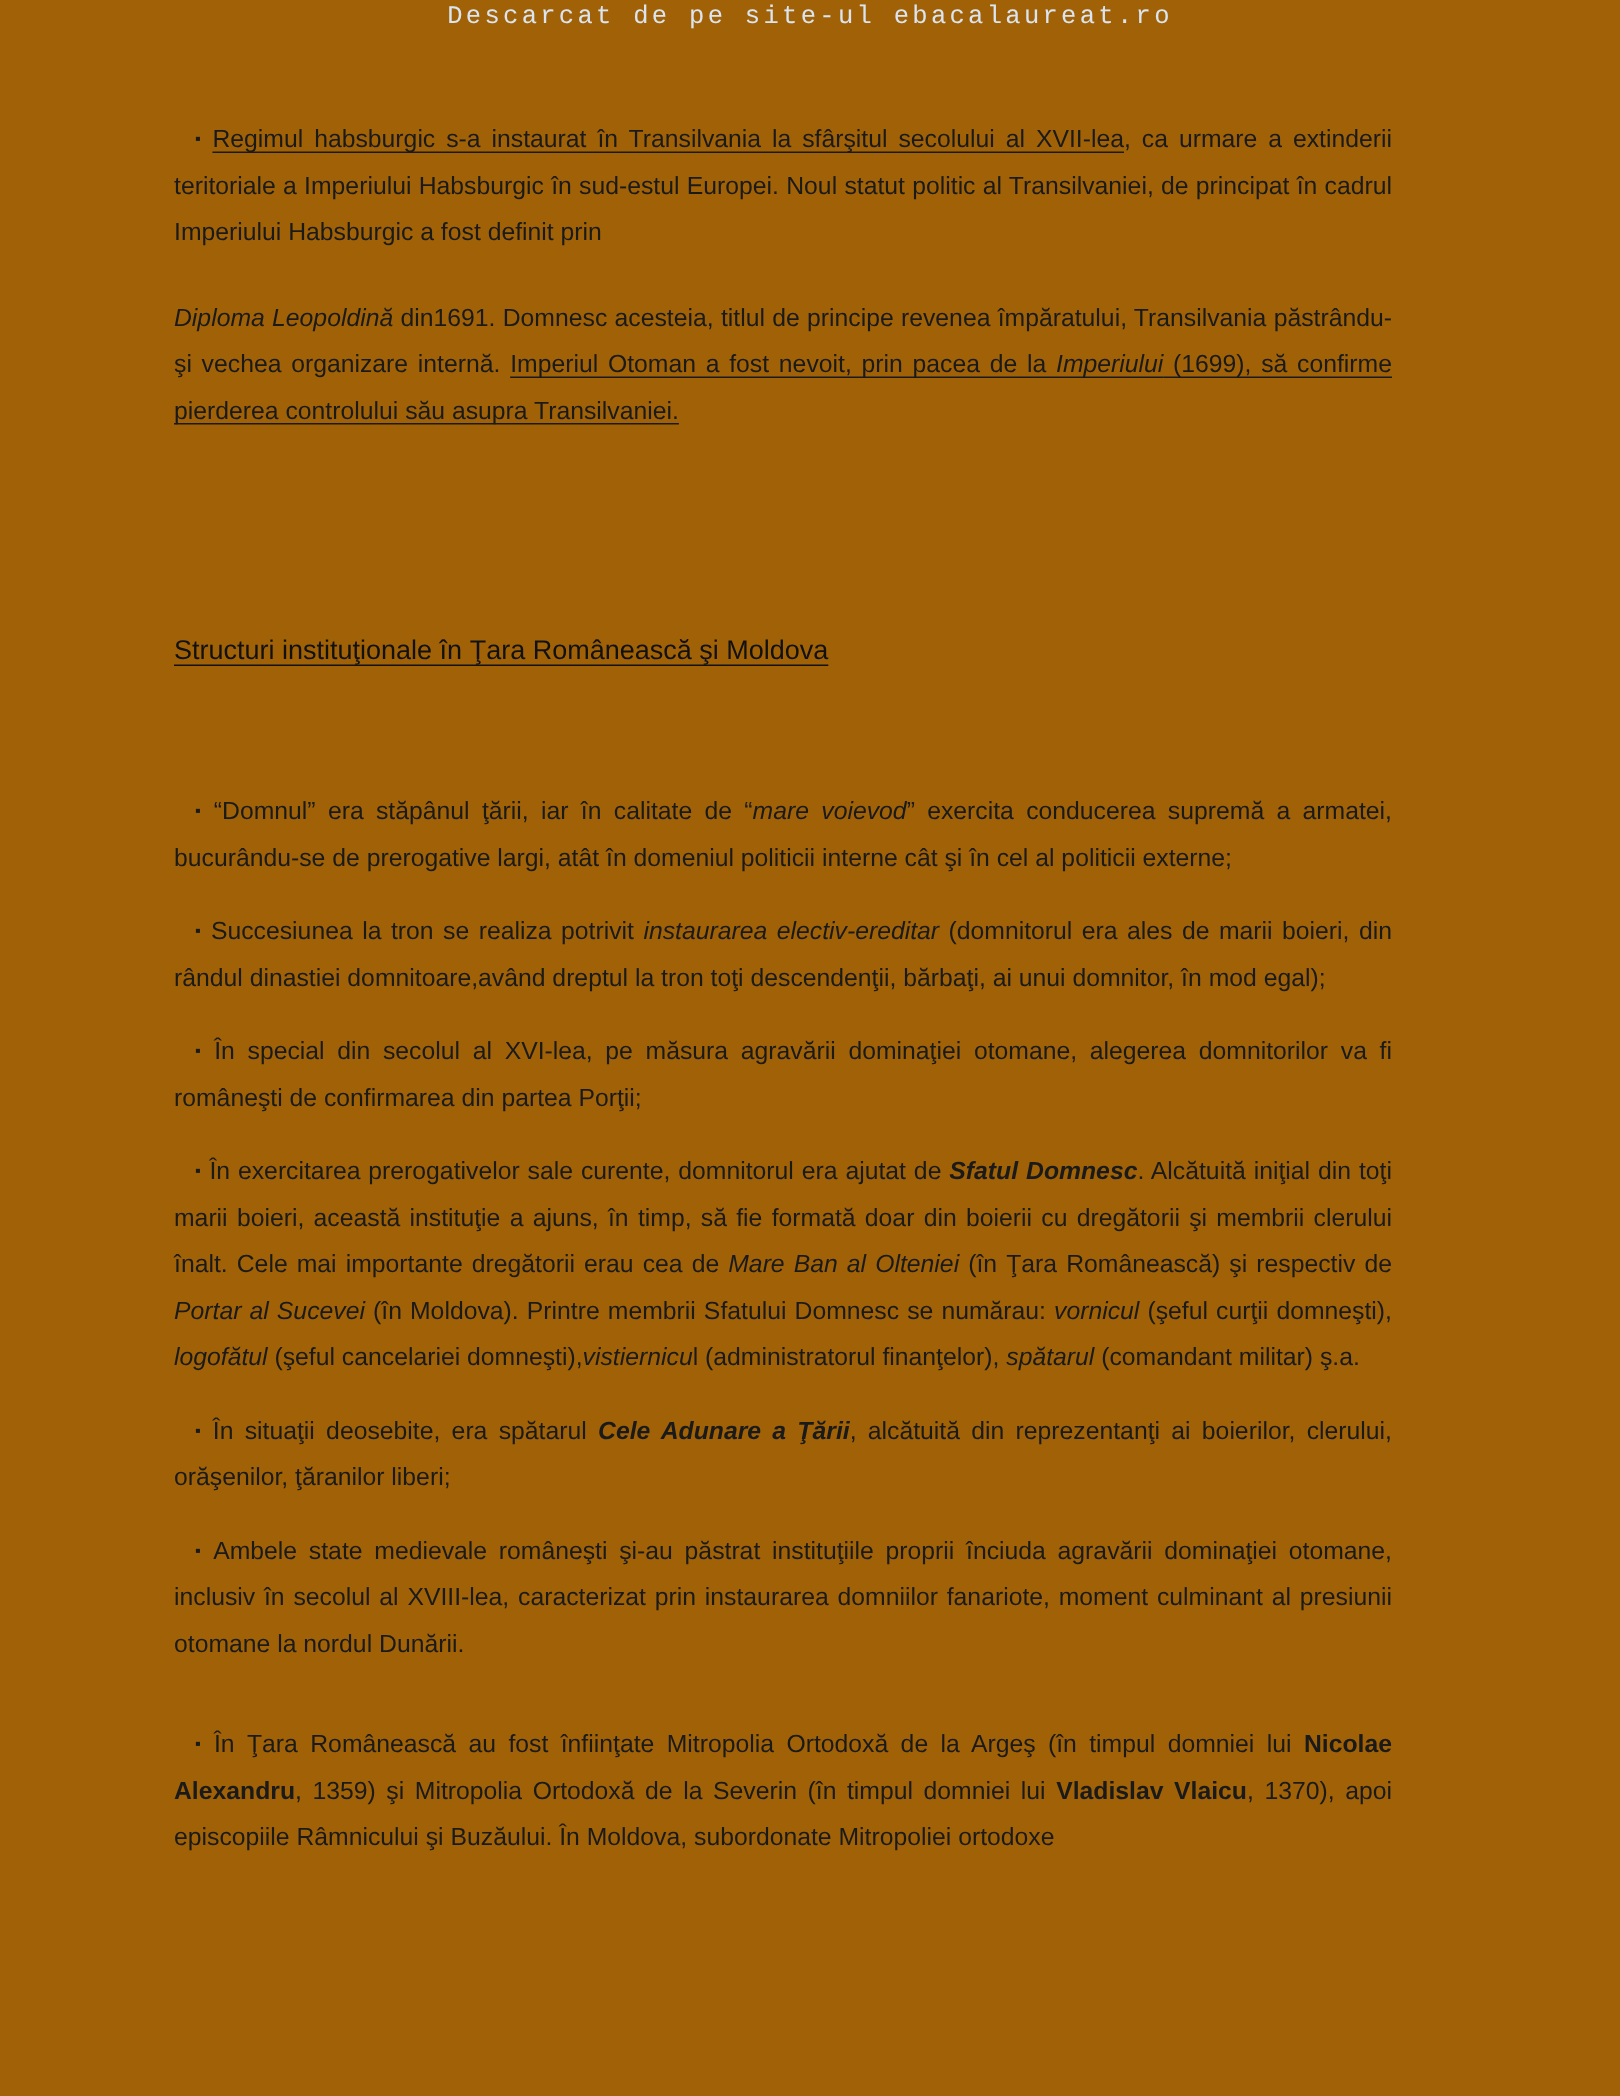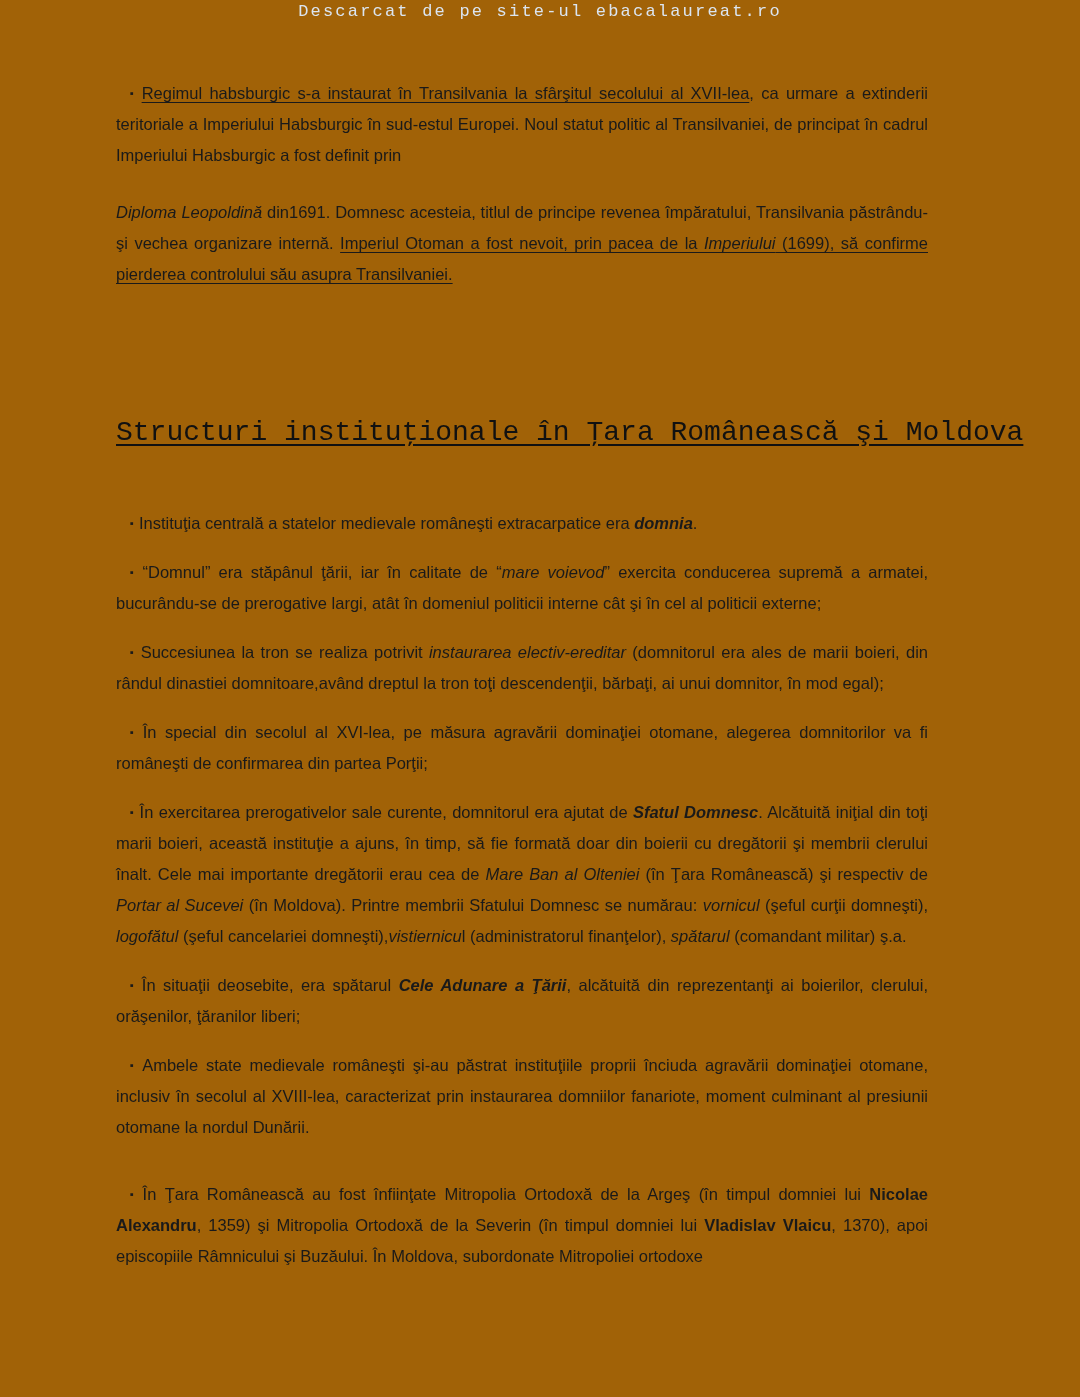--- a/index.html
+++ b/index.html
@@ -75,8 +75,8 @@
   h2.section-title {
     margin: 0;
     padding: 0;
-    font-family: Liberation Mono, monospace;
-    font-size: 28px;
+    font-family: Liberation Sans, sans-serif;
+    font-size: 18px;
     font-weight: 400;
     line-height: 30px;
     color: #111111;

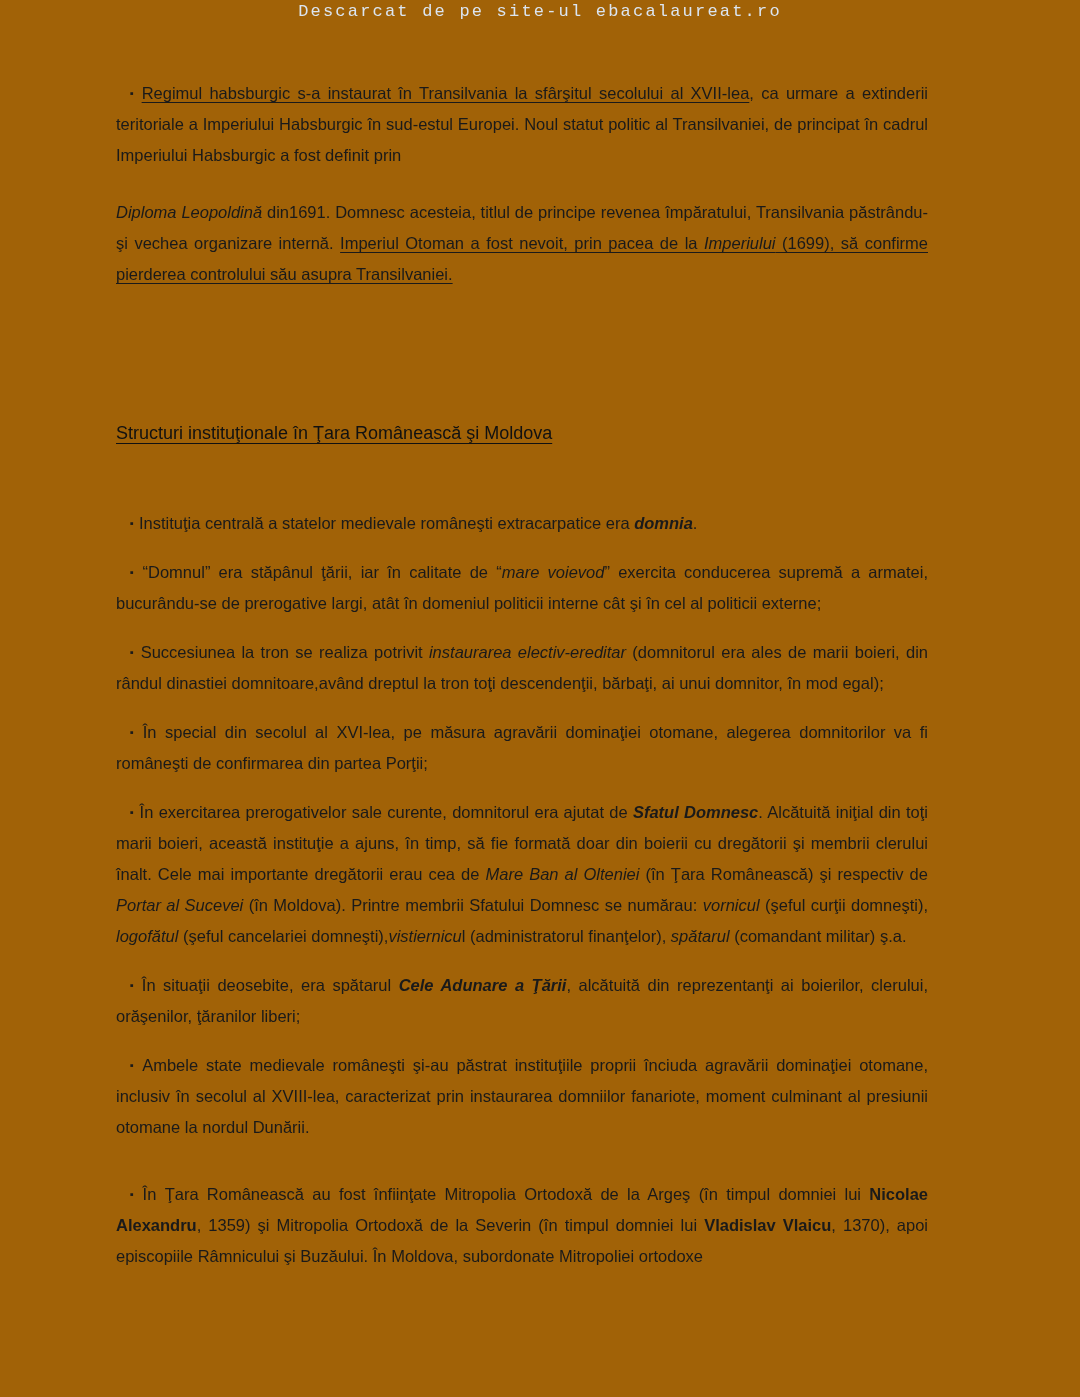--- a/index.html
+++ b/index.html
@@ -106,7 +106,6 @@
 
     <div class="gap-xxl"></div>
 
-    <p class="para indent"><span class="bullet">▪</span><span>Instituţia centrală a statelor medievale româneşti extracarpatice era </span><span class="bi">domnia</span><span>.</span></p>
 
     <div class="gap-sm"></div>
 

